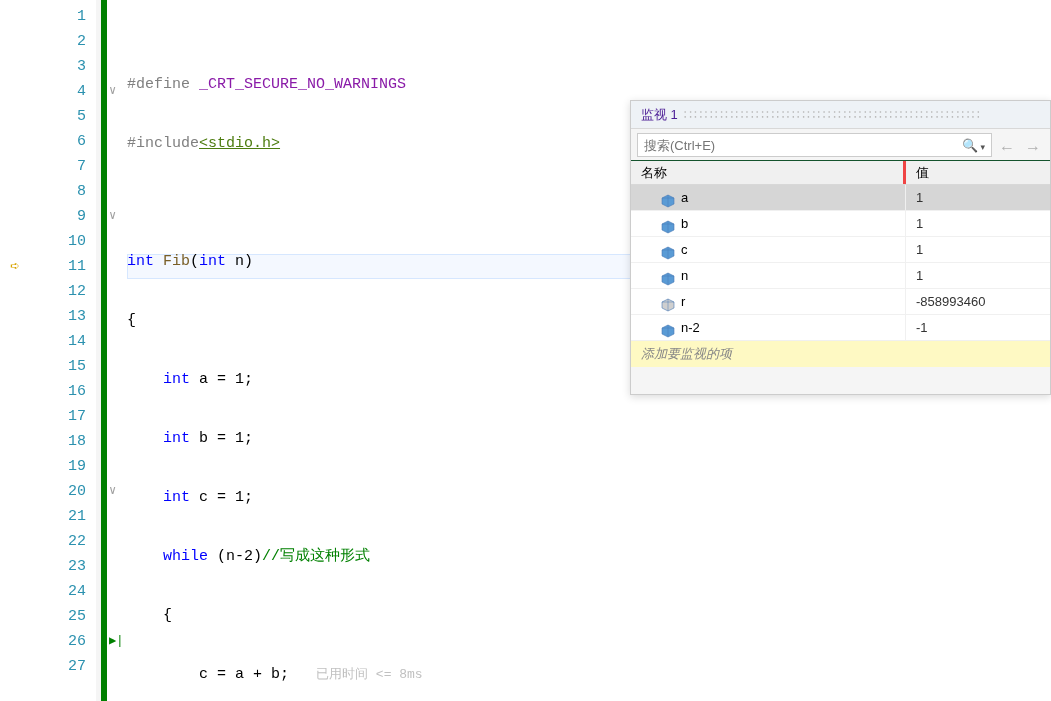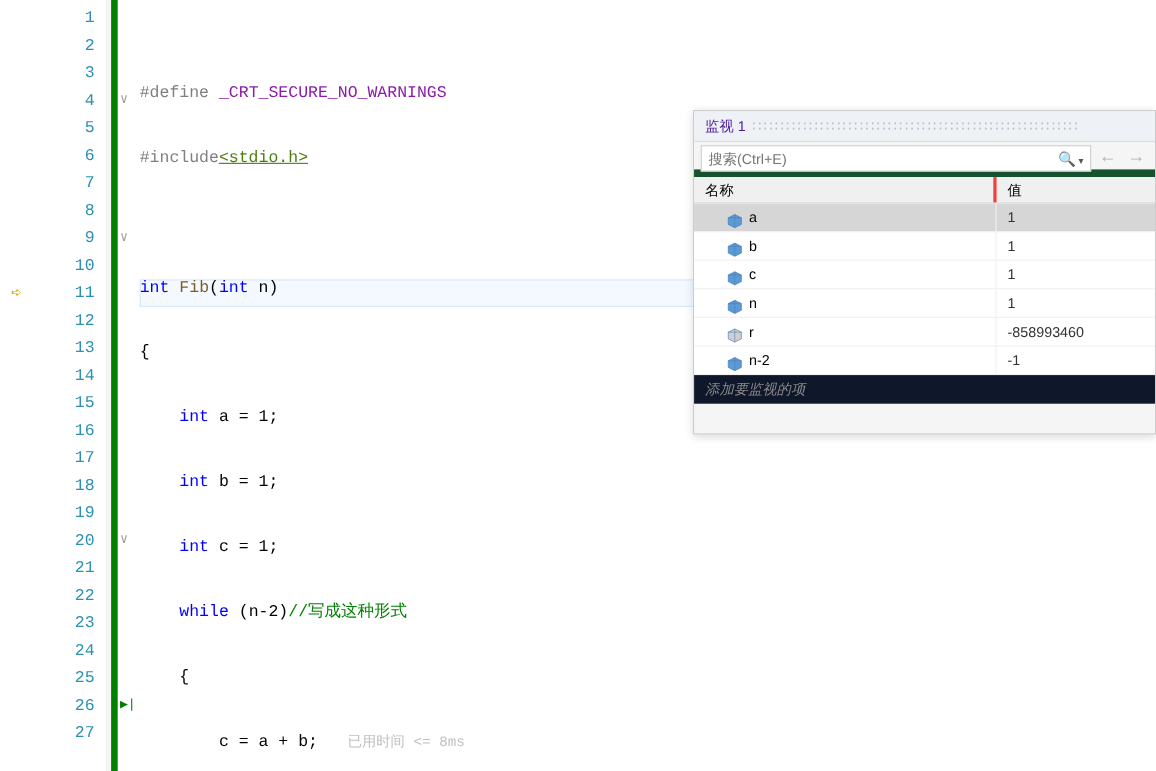--- a/index.html
+++ b/index.html
@@ -113,10 +113,10 @@
   .watch-title .dots { color: #bbb; letter-spacing: 2px; padding-left: 6px;}
   .watch-search-row {
     display: flex;
-    align-items: flex-start;
+    align-items: flex-end;
     height: 32px;
     background: #f5f5f5;
-    border-bottom: 7px solid #14532d;
+    border-bottom: 1px solid #14532d;
     padding: 3px 6px;
     gap: 4px;
   }

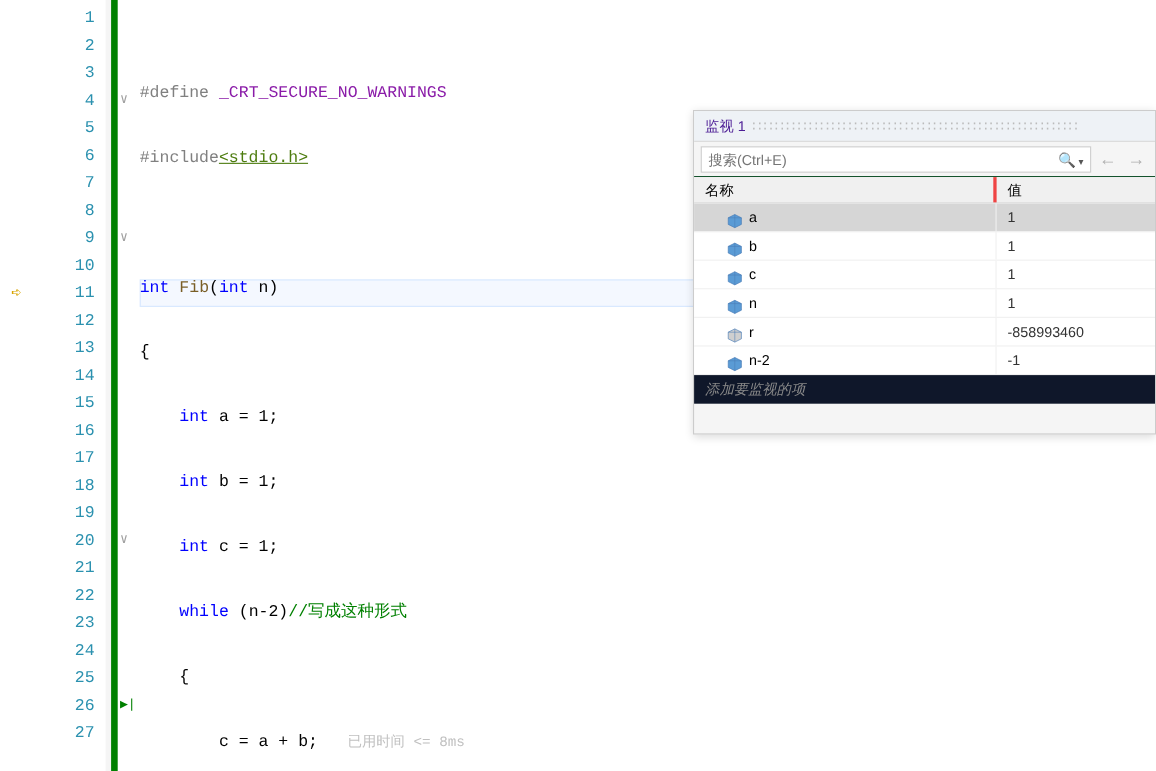--- a/index.html
+++ b/index.html
@@ -176,7 +176,7 @@
     font-style: italic;
     height: 26px;
     line-height: 26px;
-    background: #0f172a;
+    background: #fef9c3;
   }
 </style>
 </head>

